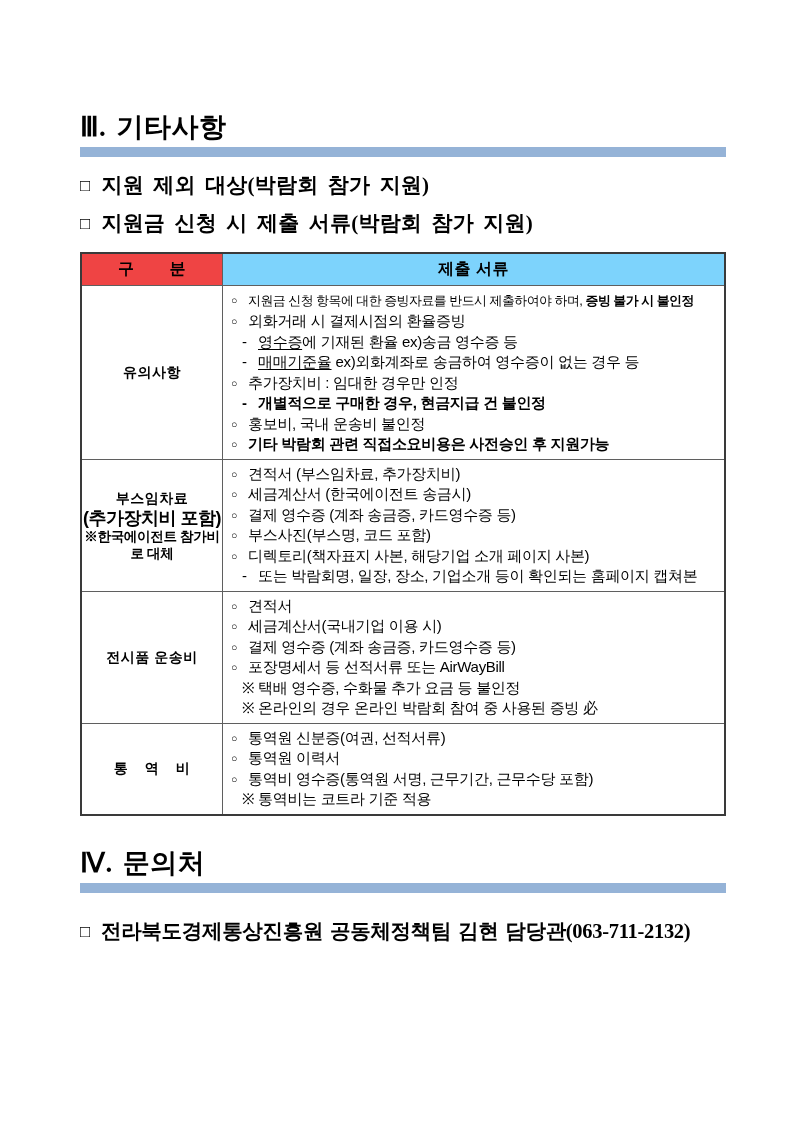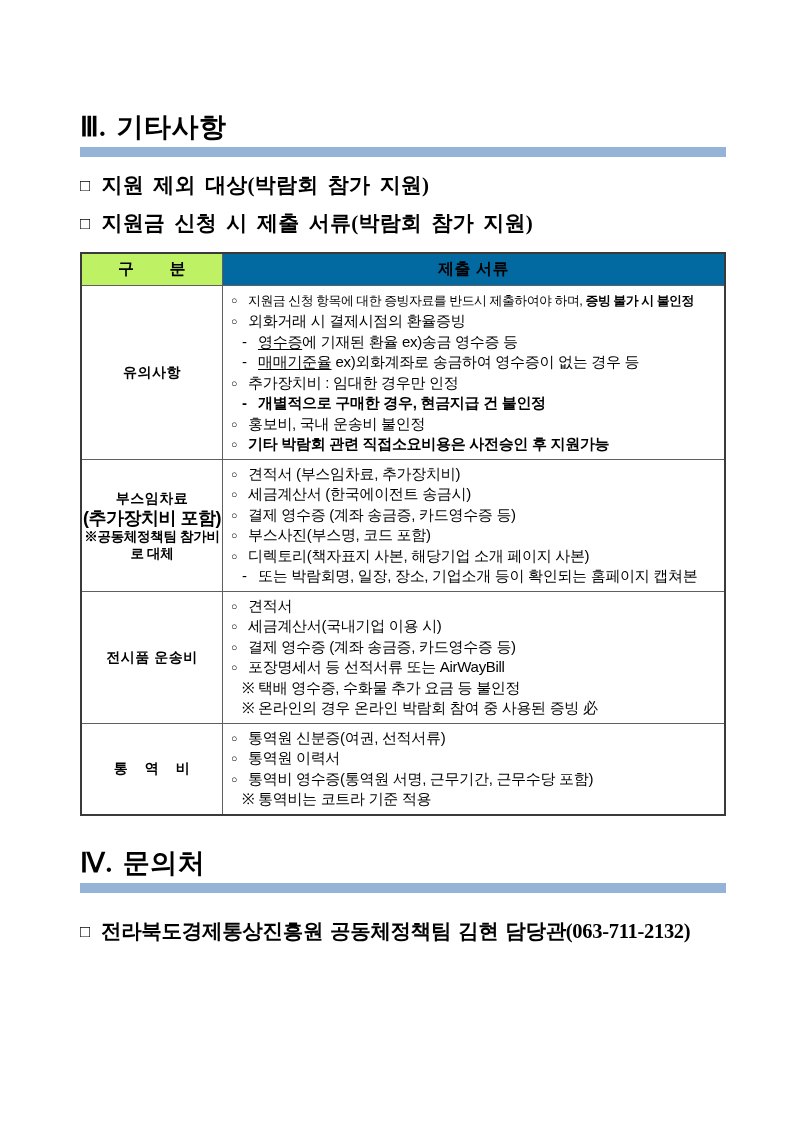--- a/index.html
+++ b/index.html
@@ -112,7 +112,7 @@
   <table class="doc-table">
     <thead>
       <tr>
-        <th class="col1" style="background: #bef264;">구 분</th>
+        <th class="col1" style="background: #ef4444;">구 분</th>
         <th style="background: #0369a1;">제출 서류</th>
       </tr>
     </thead>

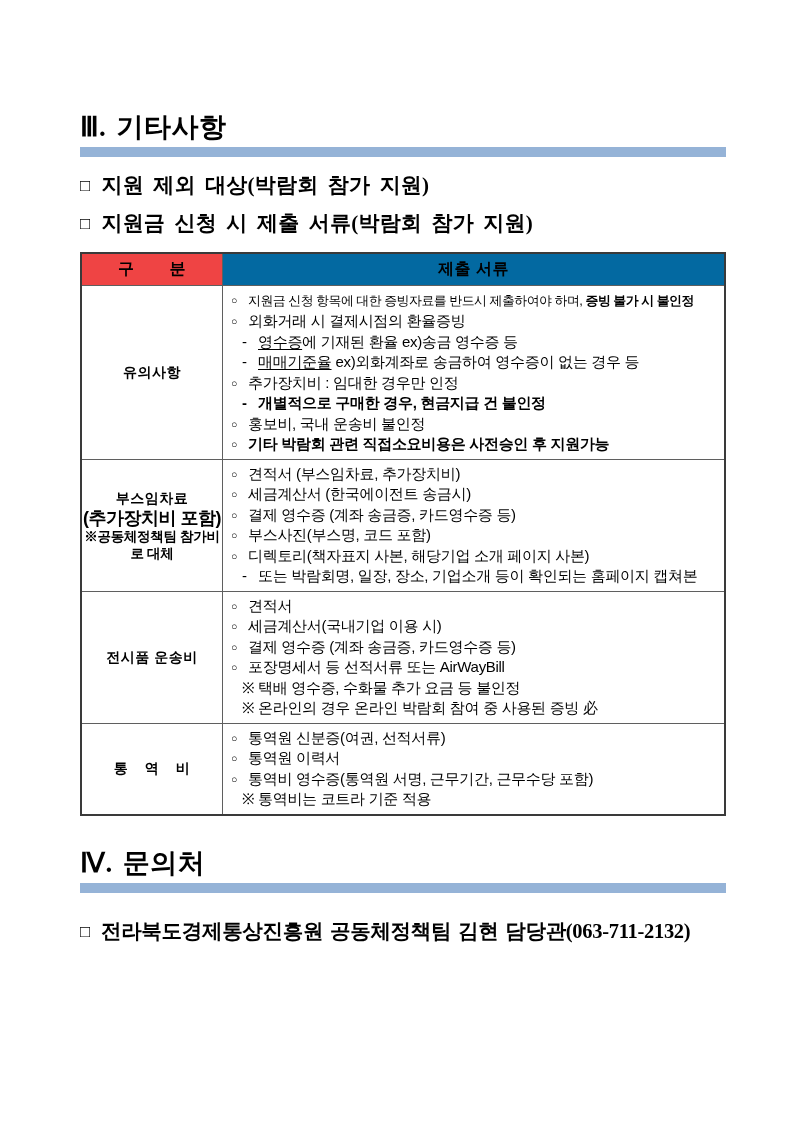--- a/index.html
+++ b/index.html
@@ -113,7 +113,7 @@
     <thead>
       <tr>
         <th class="col1" style="background: #ef4444;">구 분</th>
-        <th style="background: #0369a1;">제출 서류</th>
+        <th style="background: #7dd3fc;">제출 서류</th>
       </tr>
     </thead>
     <tbody>

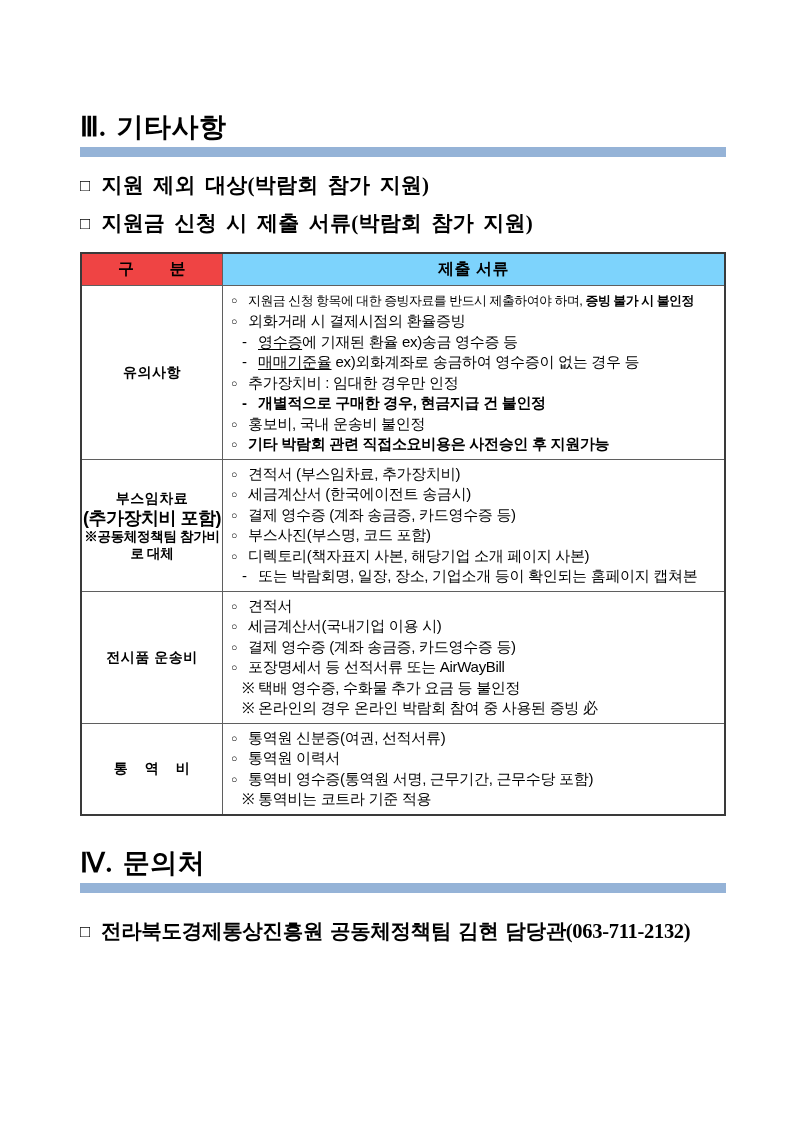--- a/index.html
+++ b/index.html
@@ -138,7 +138,7 @@
         <td class="label-cell">
           <div class="lbl">부스임차료</div>
           <div class="lbl-sub">(추가장치비 포함)</div>
-          <div class="lbl-note">※공동체정책팀 참가비로 대체</div>
+          <div class="lbl-note">※한국에이전트 참가비로 대체</div>
         </td>
         <td class="content-cell">
           <div>

